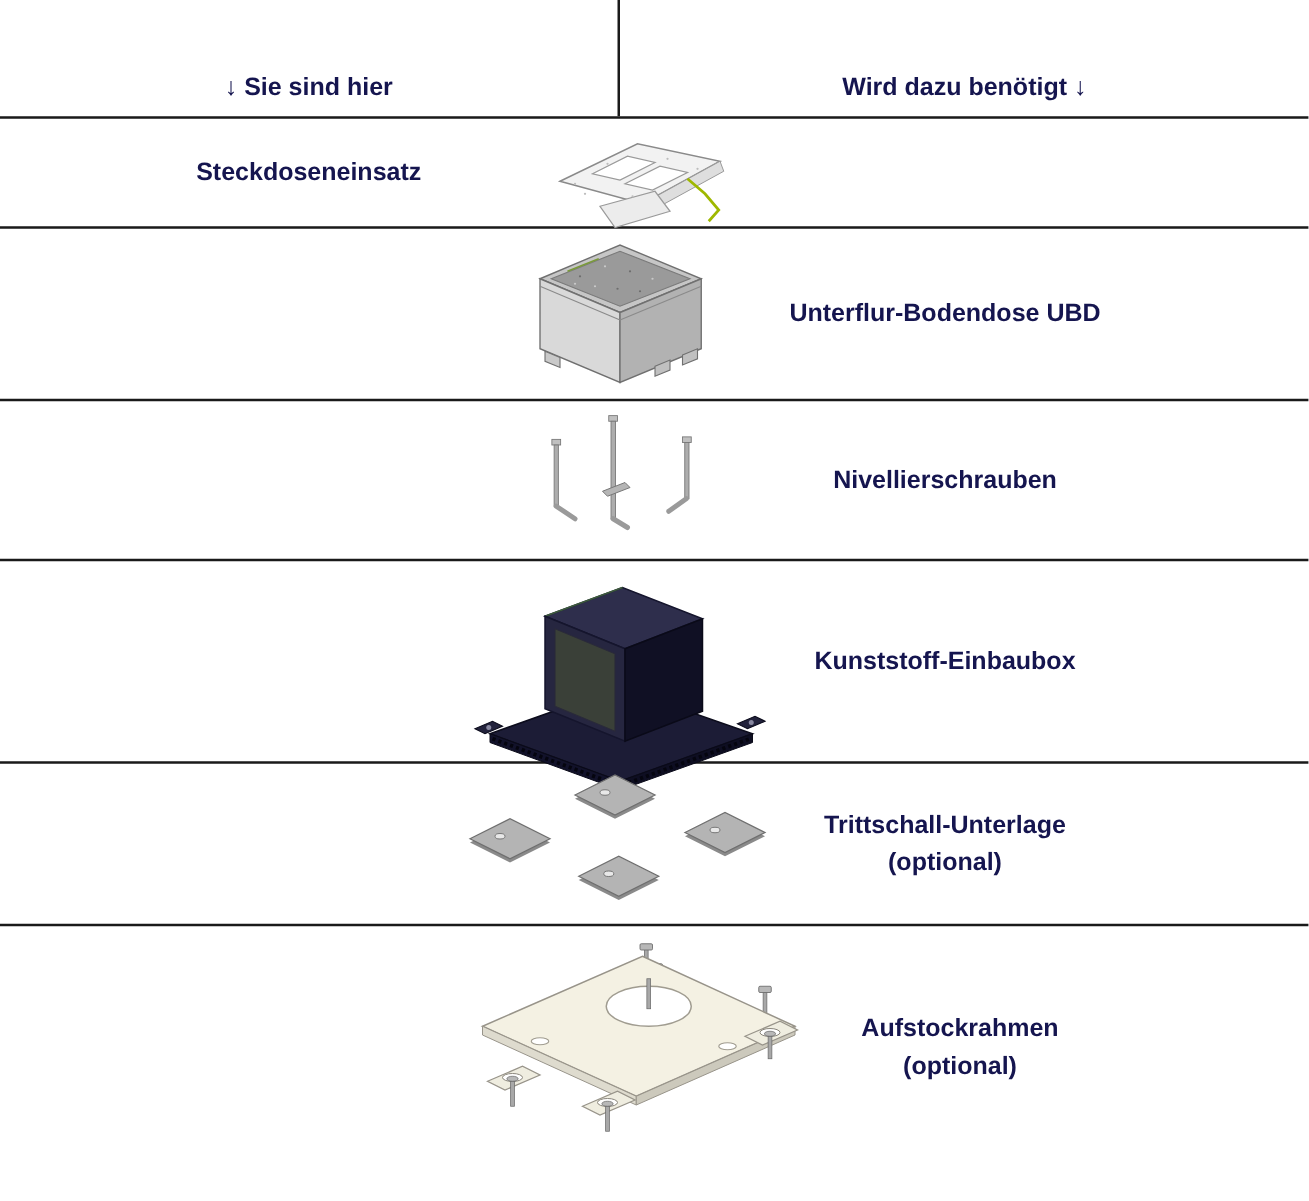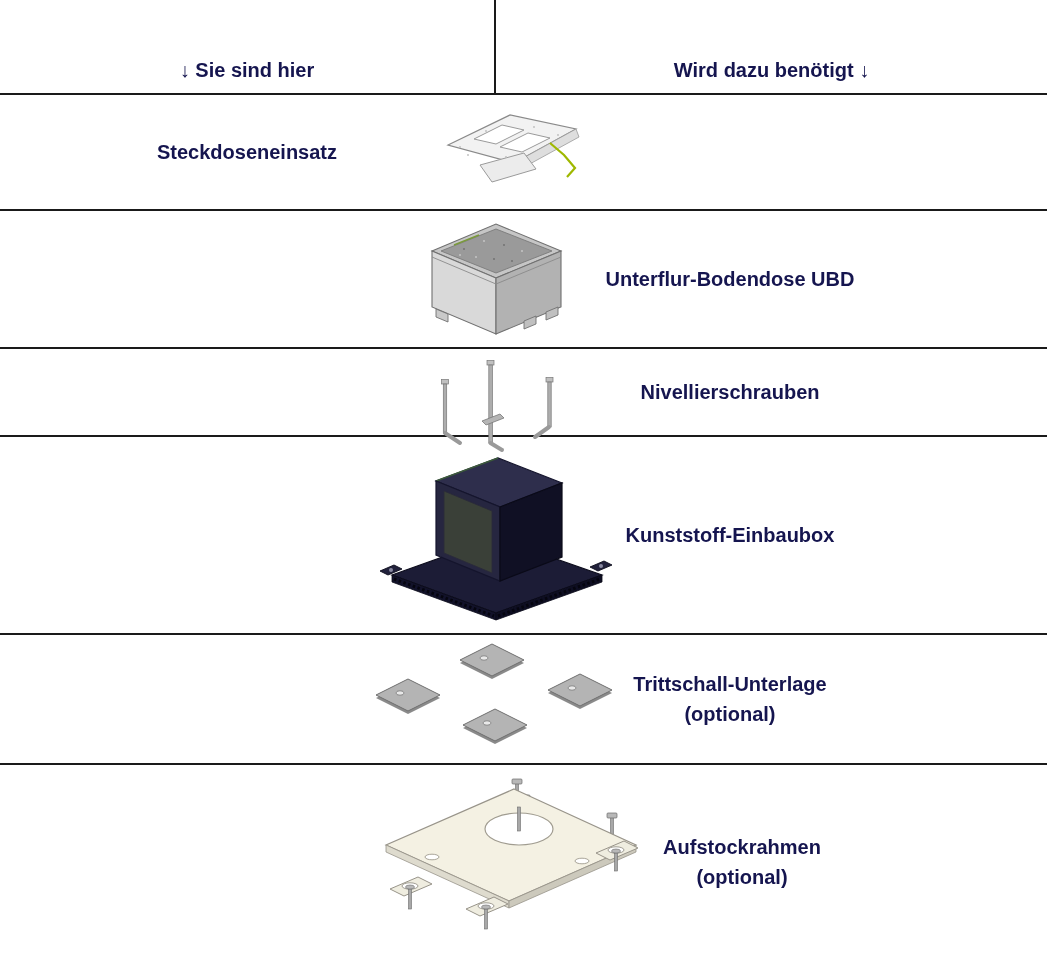--- a/index.html
+++ b/index.html
@@ -26,7 +26,7 @@
   .row.last { border-bottom: none; margin-left: 12px; }
 
   .header-row { height: 95px; }
-  .row-1 { height: 116px; }
+  .row-1 { height: 88px; }
   .row-2 { height: 138px; }
   .row-3 { height: 88px; }
   .row-4 { height: 198px; }

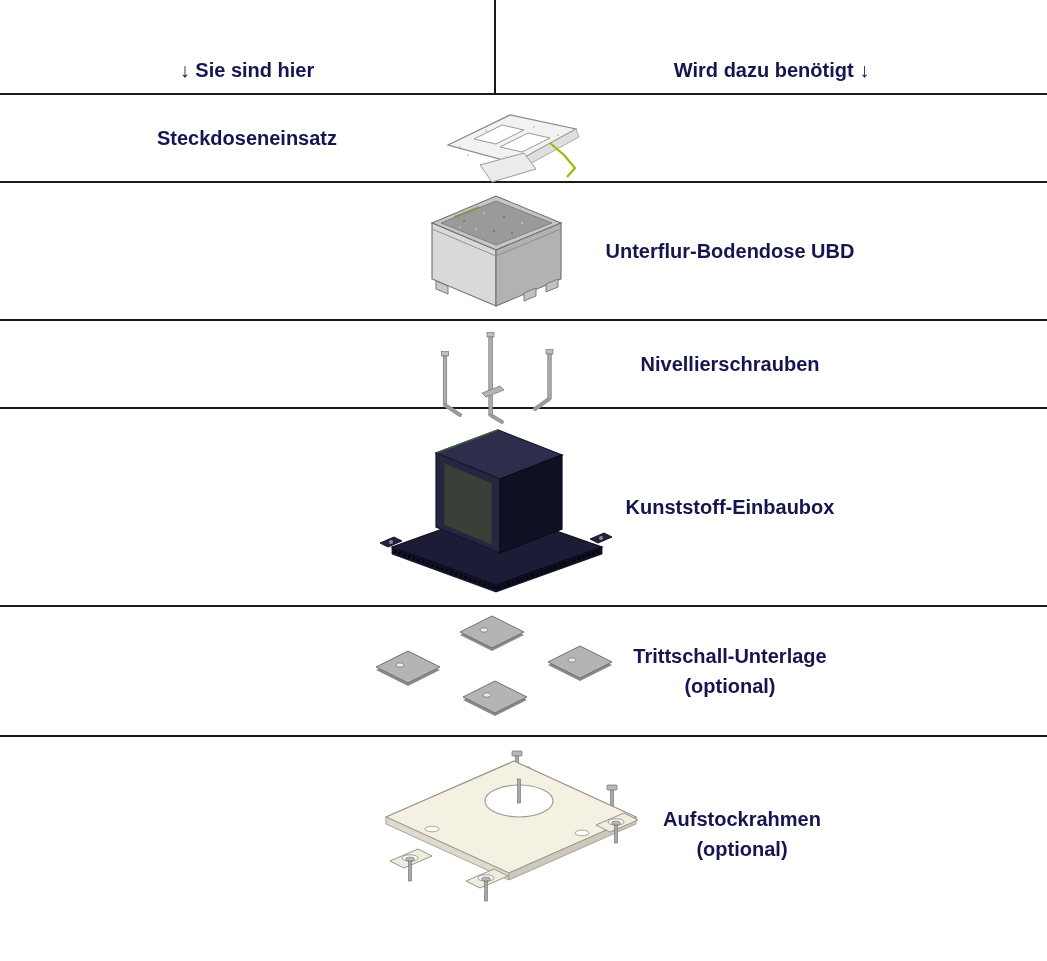--- a/index.html
+++ b/index.html
@@ -69,7 +69,7 @@
     line-height: 1.5;
   }
   .label.in-left-col  { left: 0; width: 494px; }
-  .label.in-right-col { left: 469px; width: 522px; }
+  .label.in-right-col { left: 495px; width: 522px; }
 
   .illus { position: absolute; }
   .illus svg { display: block; }

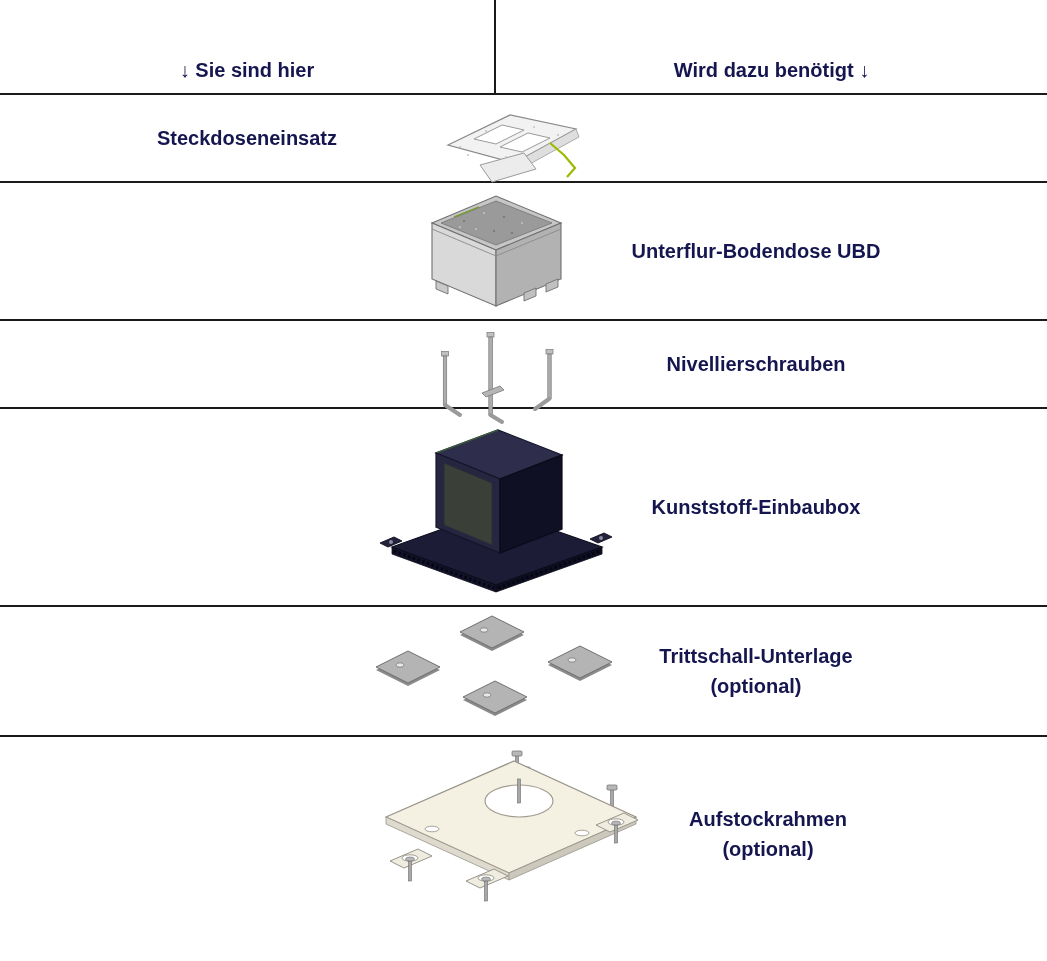--- a/index.html
+++ b/index.html
@@ -28,7 +28,7 @@
   .header-row { height: 95px; }
   .row-1 { height: 88px; }
   .row-2 { height: 138px; }
-  .row-3 { height: 88px; }
+  .row-3 { height: 128px; }
   .row-4 { height: 198px; }
   .row-5 { height: 130px; }
   .row-6 { height: 194px; }

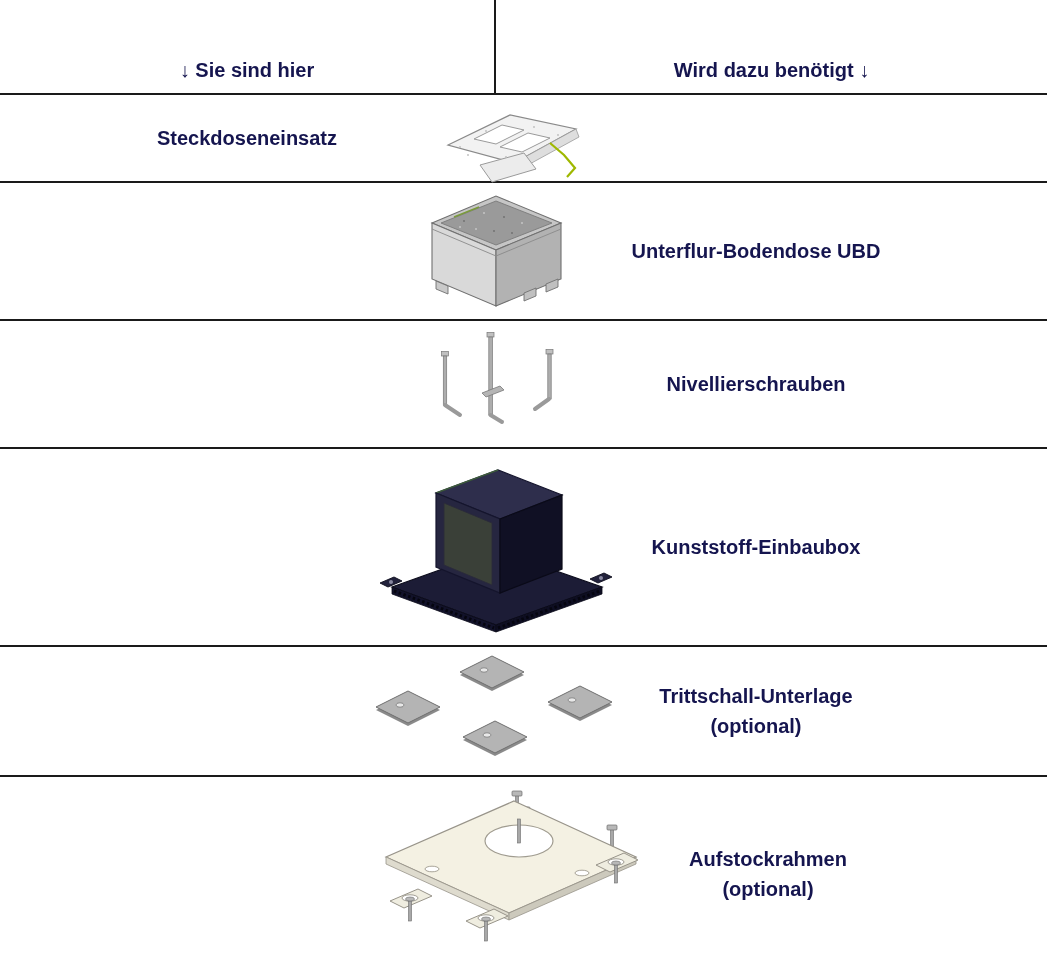--- a/index.html
+++ b/index.html
@@ -29,7 +29,7 @@
   .row-1 { height: 88px; }
   .row-2 { height: 138px; }
   .row-3 { height: 128px; }
-  .row-4 { height: 198px; }
+  .row-4 { height: 162px; }
   .row-5 { height: 130px; }
   .row-6 { height: 194px; }
 

